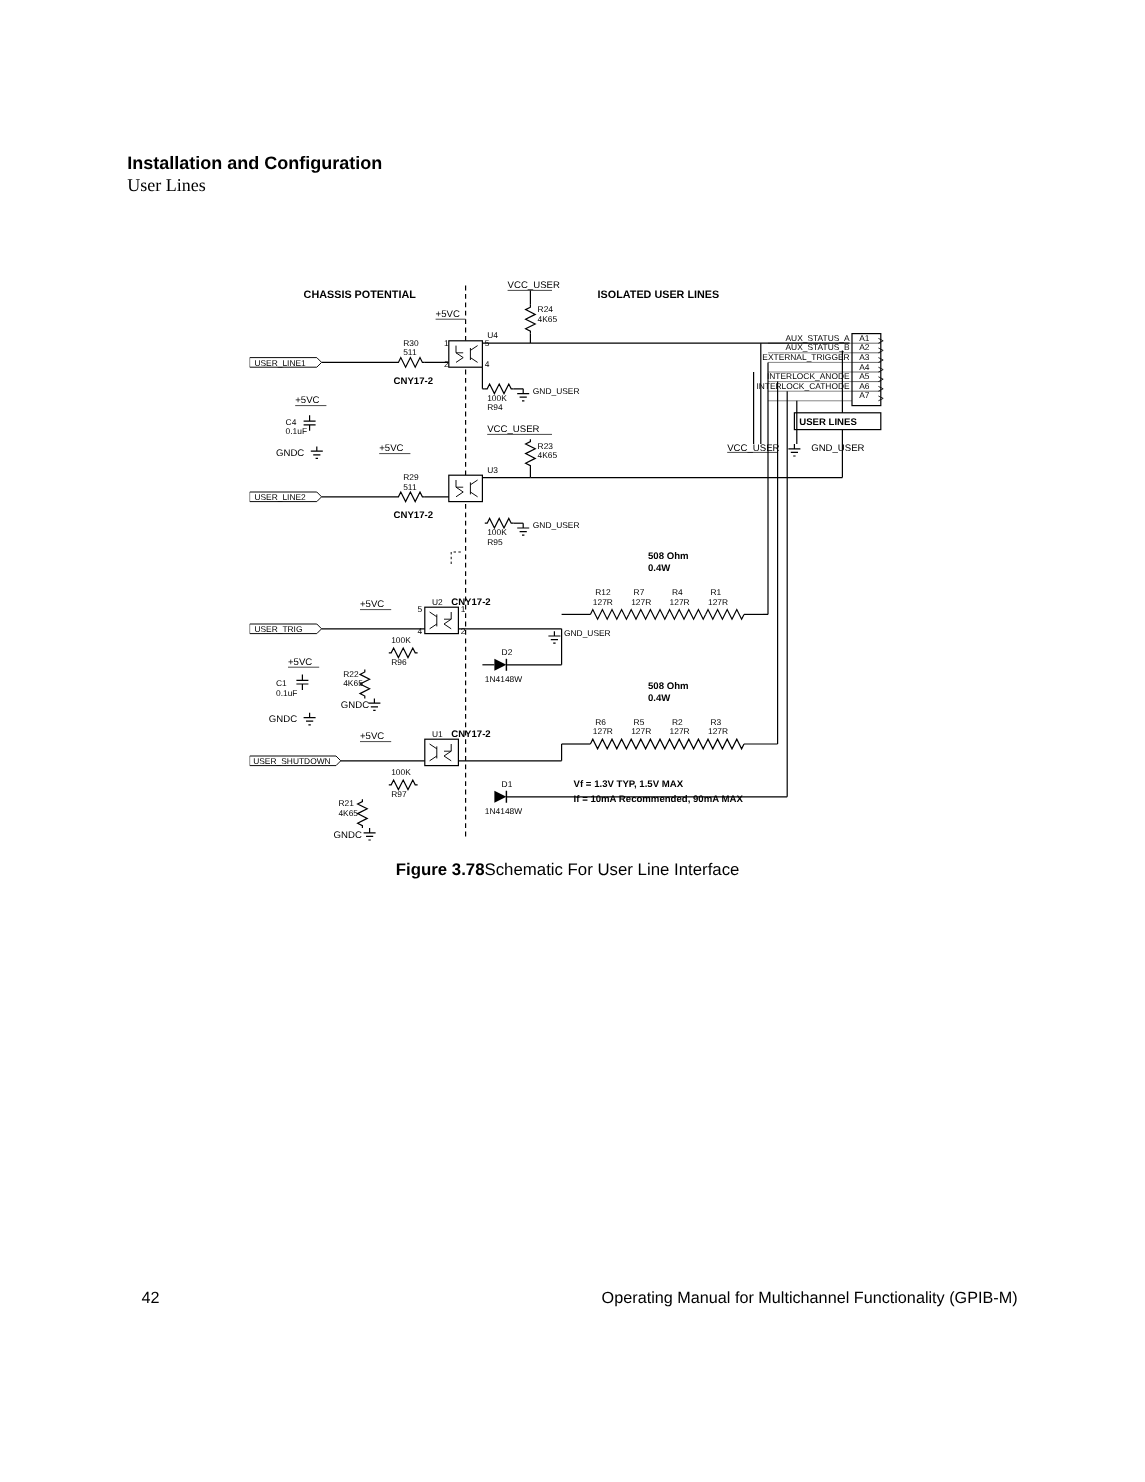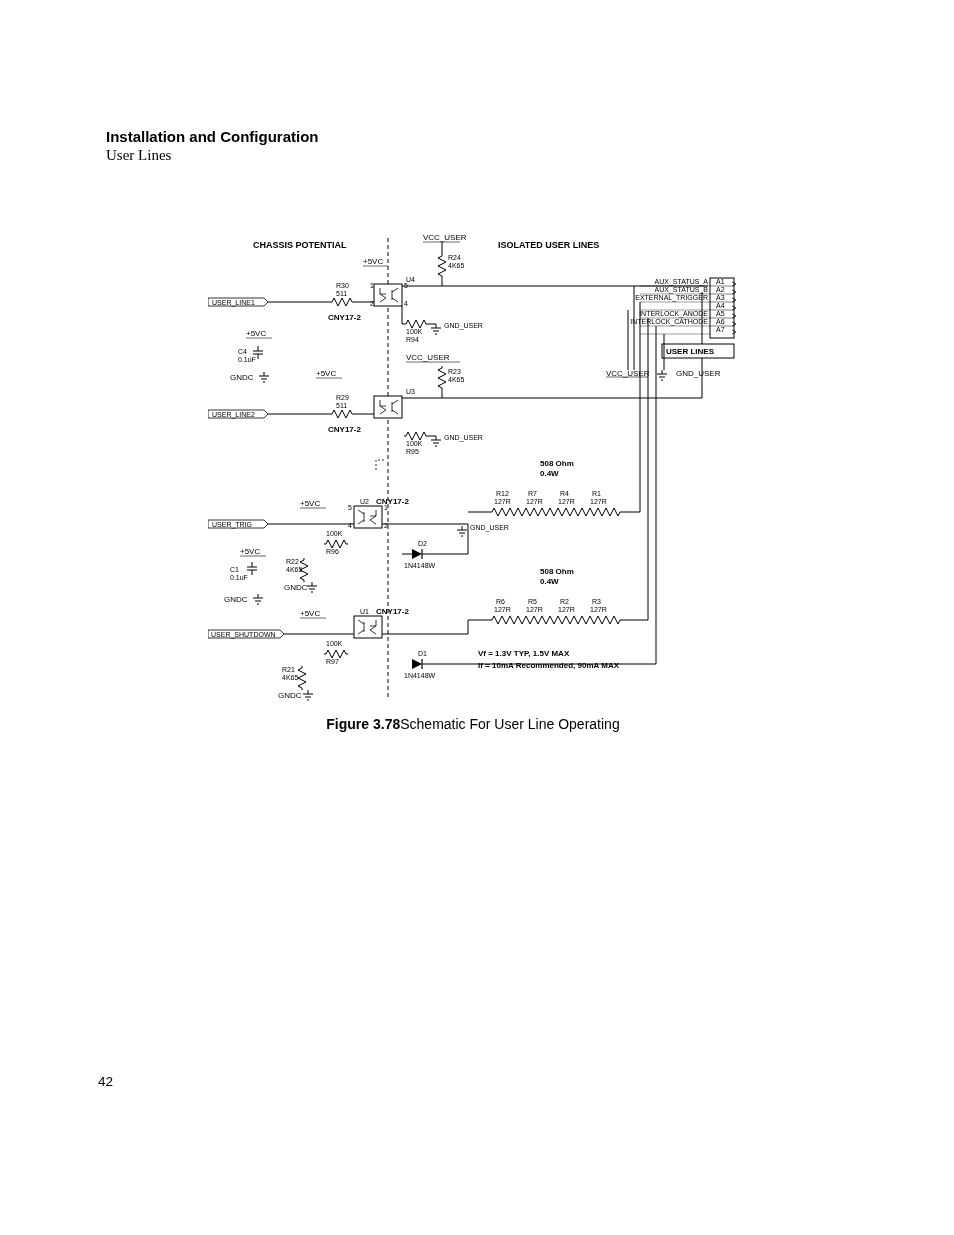--- a/index.html
+++ b/index.html
@@ -367,7 +367,7 @@
     </svg>
 
     <p class="caption">
-      <b>Figure 3.78</b><span>Schematic For User Line Operating</span>
+      <b>Figure 3.78</b><span>Schematic For User Line Interface</span>
     </p>
   </div>
 

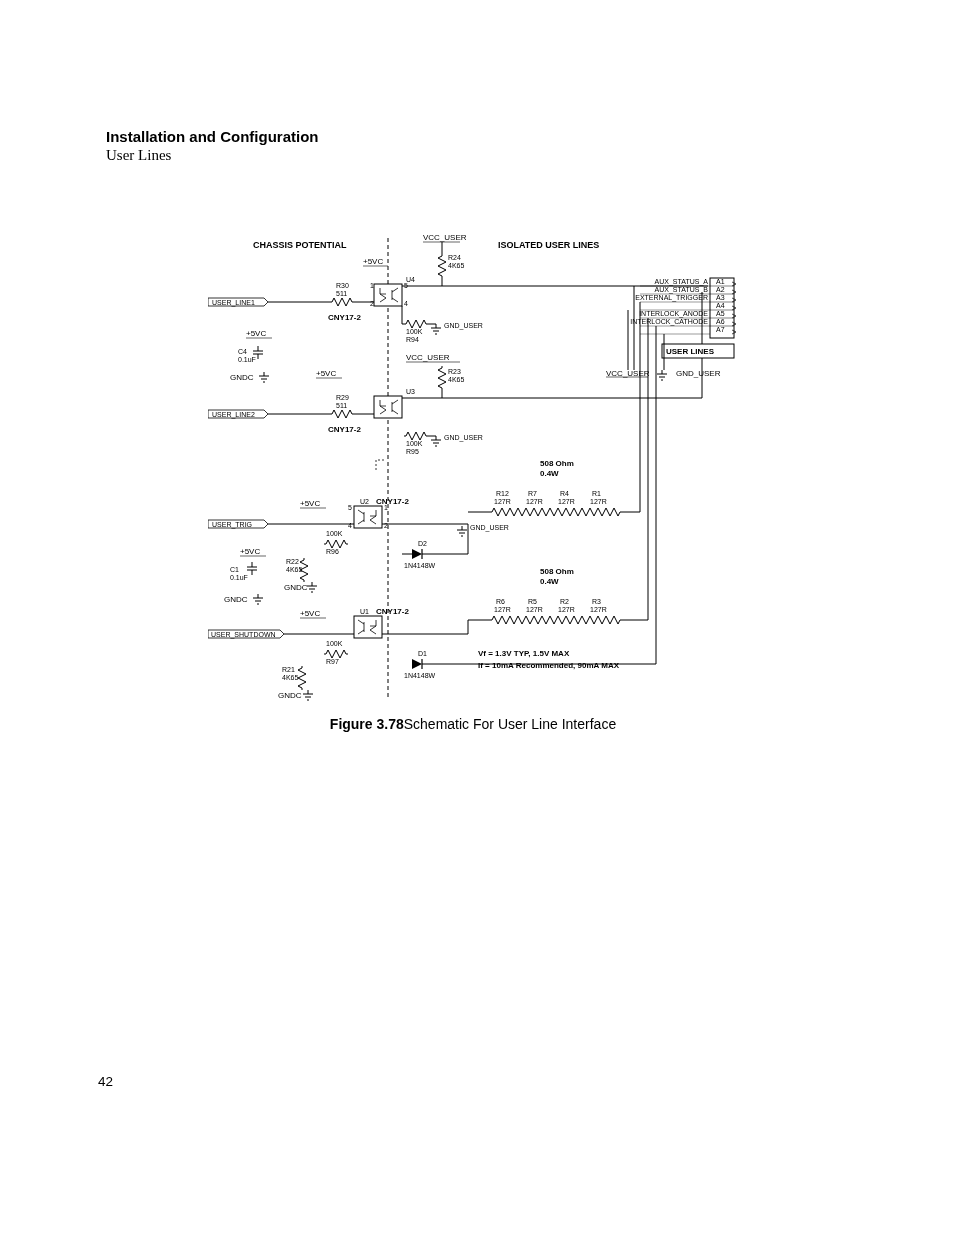--- a/index.html
+++ b/index.html
@@ -48,7 +48,7 @@
   .footer {
     position: absolute;
     bottom: 146px;
-    left: 98px;
+    left: 118px;
     right: 106px;
     display: flex;
     justify-content: space-between;

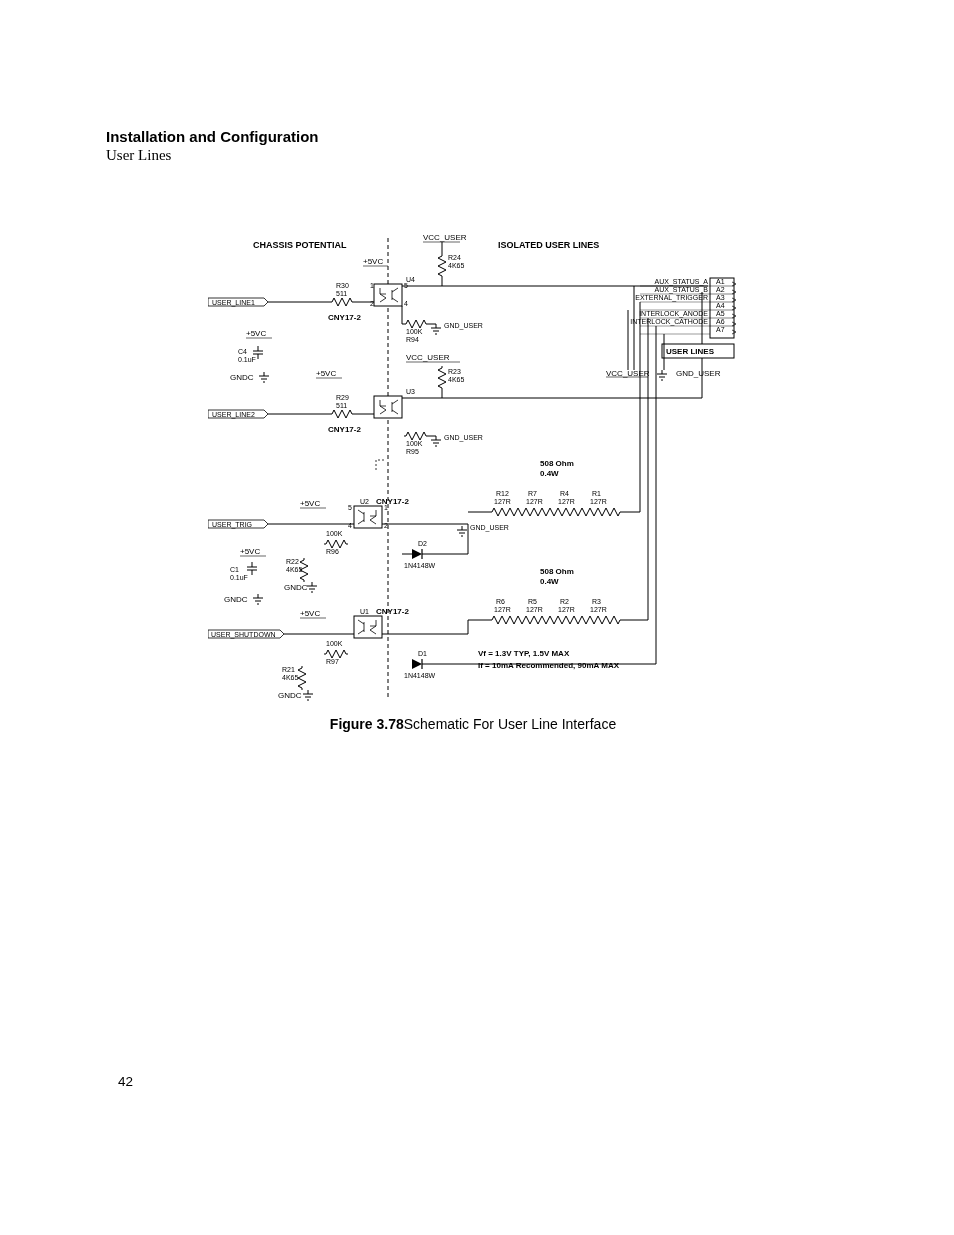--- a/index.html
+++ b/index.html
@@ -373,6 +373,7 @@
 
   <div class="footer">
     <span>42</span>
+    <span>Operating Manual for Multichannel Functionality (GPIB-M)</span>
   </div>
 </div>
 

